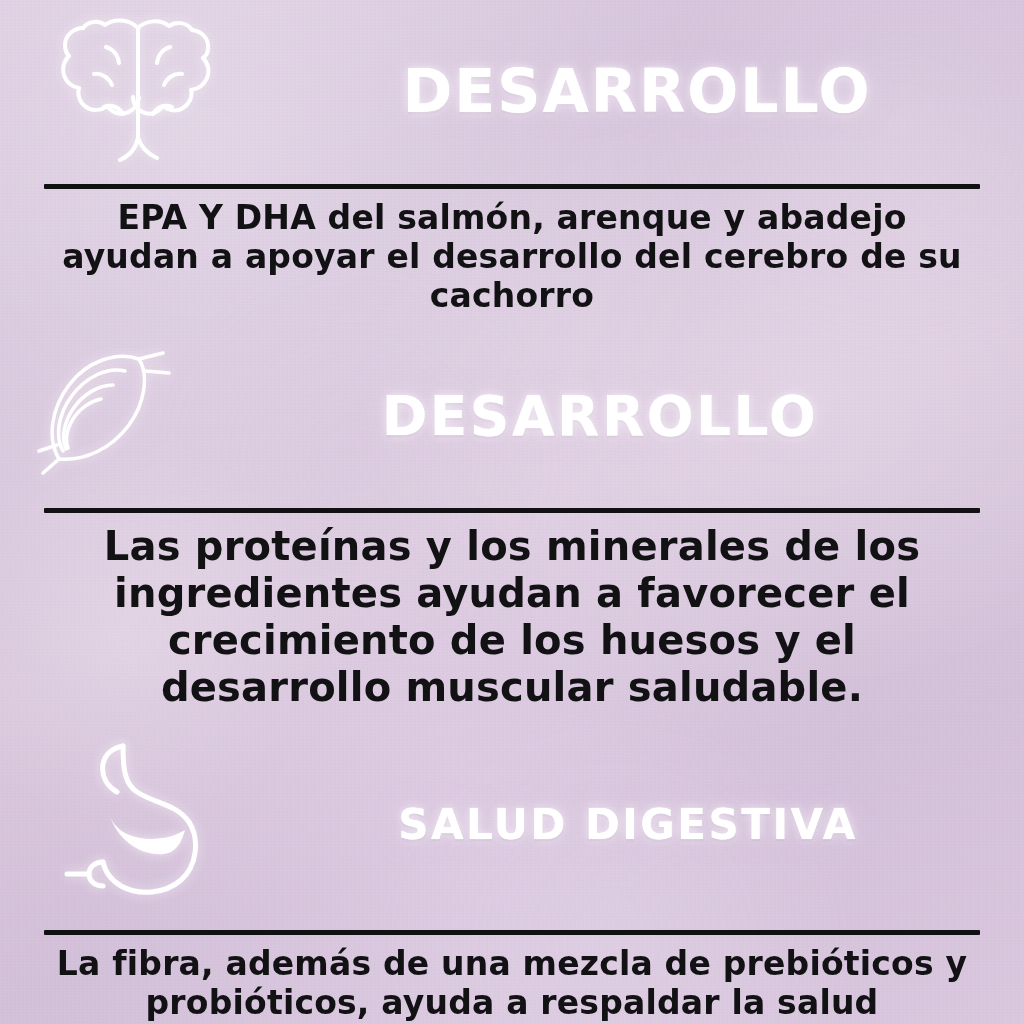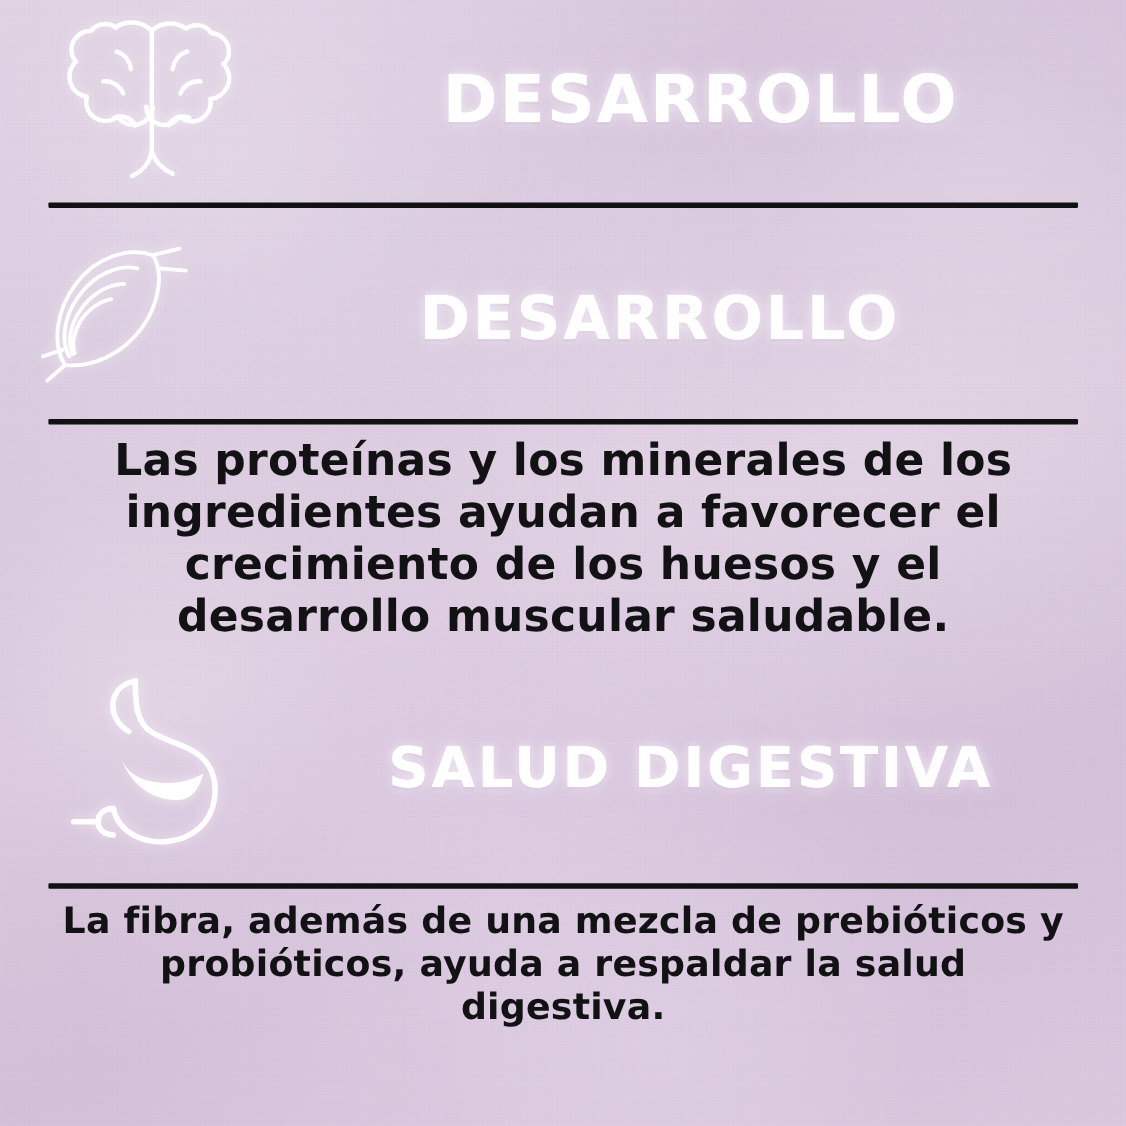--- a/index.html
+++ b/index.html
@@ -159,6 +159,7 @@
         </div>
       </div>
       <div class="rule"></div>
+      <div class="body-text">EPA Y DHA del salmón, arenque y abadejo ayudan a apoyar el desarrollo del cerebro de su cachorro</div>
     </section>
 
     <section id="sec-muscle">

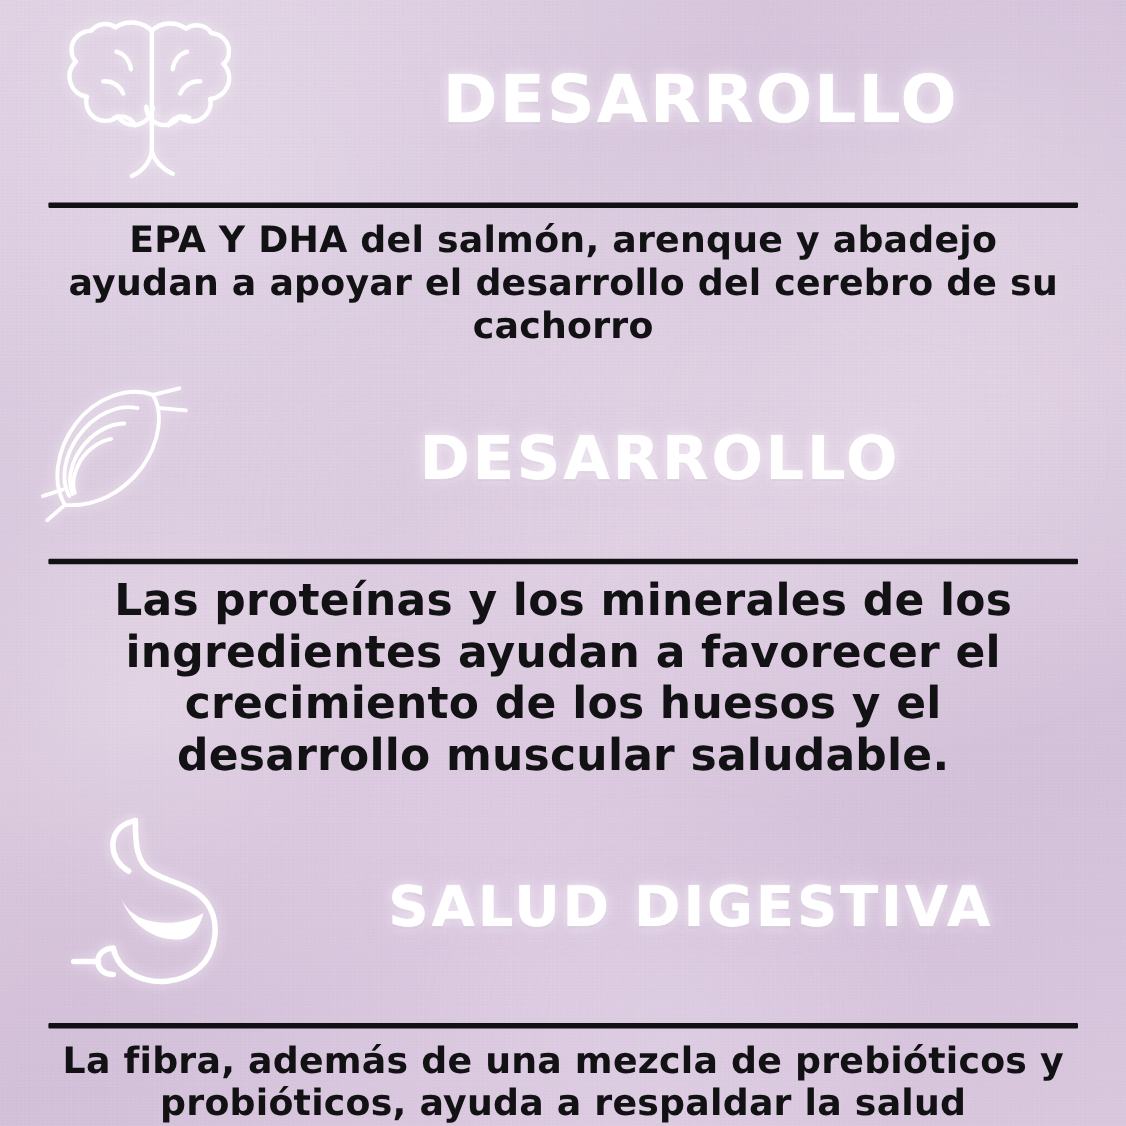--- a/index.html
+++ b/index.html
@@ -119,7 +119,7 @@
 
   #sec-digest .head-row { height: 200px; margin-top: 14px; }
   #sec-digest .icon-slot { width: 232px; }
-  #sec-digest .big-title { font-size: 51px; letter-spacing: 2.5px; }
+  #sec-digest .big-title { font-size: 42px; letter-spacing: 2.5px; }
   #sec-digest .rule { margin-top: 4px; }
   #sec-digest .body-text { font-size: 33px; }
 

